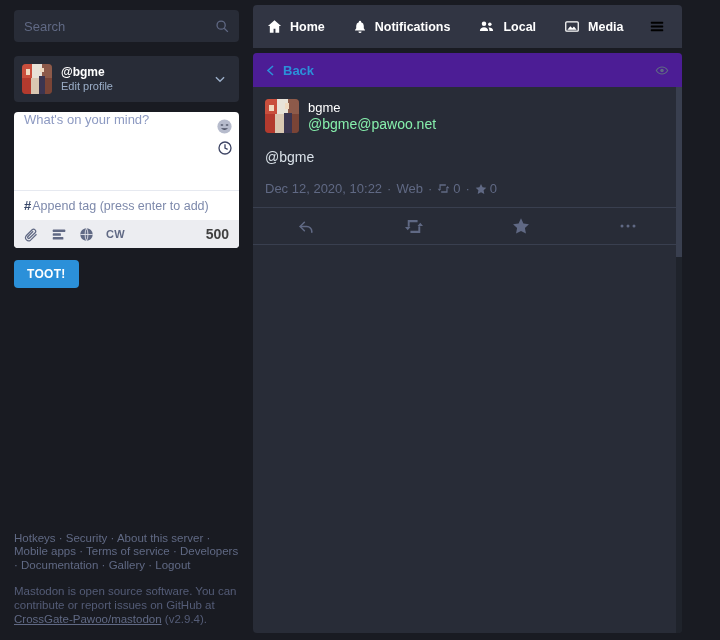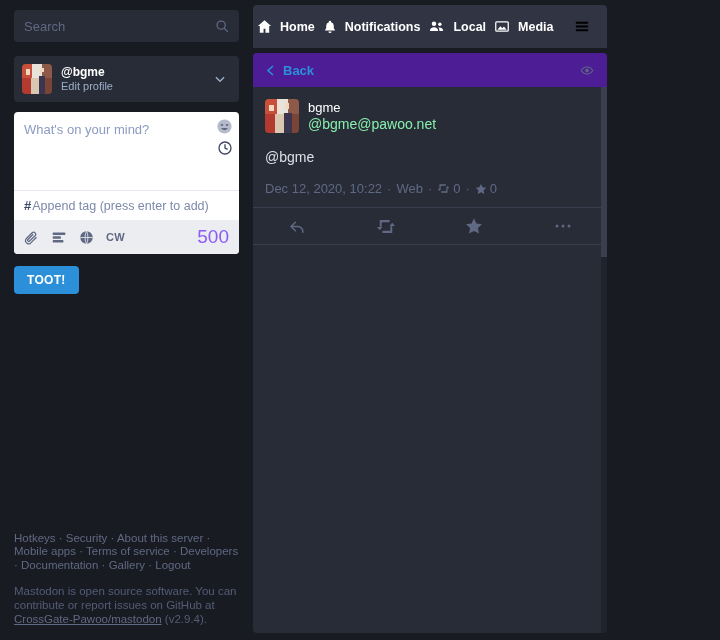--- a/index.html
+++ b/index.html
@@ -186,7 +186,7 @@
     display: flex;
     align-items: center;
     gap: 8px;
-    padding: 0 4px;
+    padding: 0 14px;
     color: #fff;
     font-size: 12.5px;
     font-weight: bold;

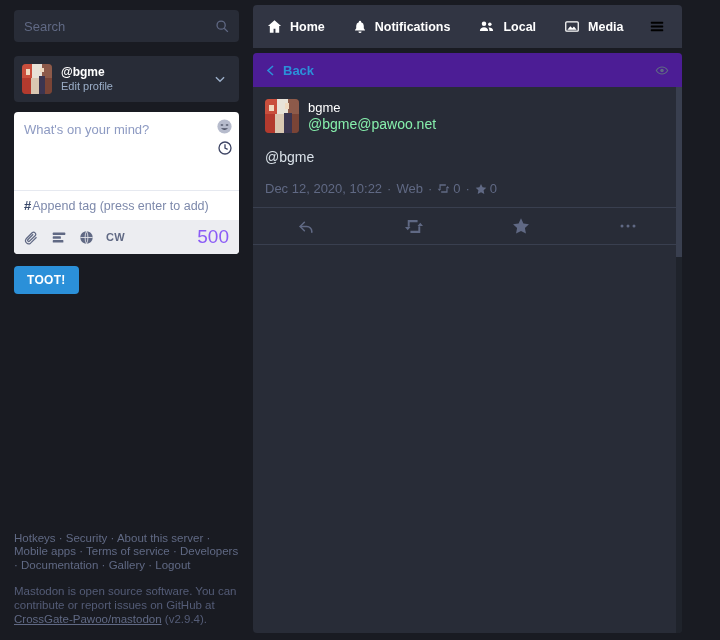--- a/index.html
+++ b/index.html
@@ -94,7 +94,7 @@
   .compose-textarea {
     position: relative;
     min-height: 78px;
-    padding: 10px 34px 6px 10px;
+    padding: 0 34px 6px 10px;
   }
   .compose-placeholder {
     color: #8d9ac2;

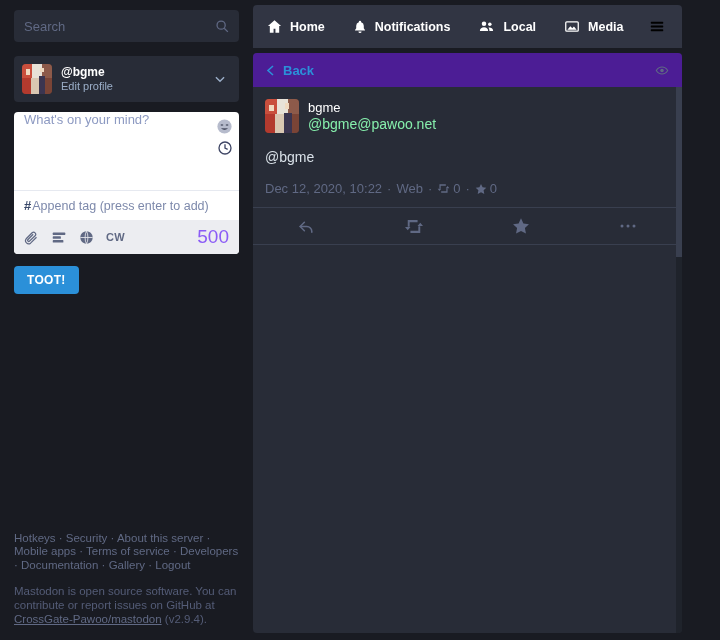--- a/index.html
+++ b/index.html
@@ -130,7 +130,7 @@
   }
   .char-count {
     margin-left: auto;
-    color: #8b5cf6; font-size: 19px; font-weight: normal;
+    color: #404040; font-size: 14px; font-weight: bold;
   }
 
   .toot-row { display: flex; margin-top: 12px; }

